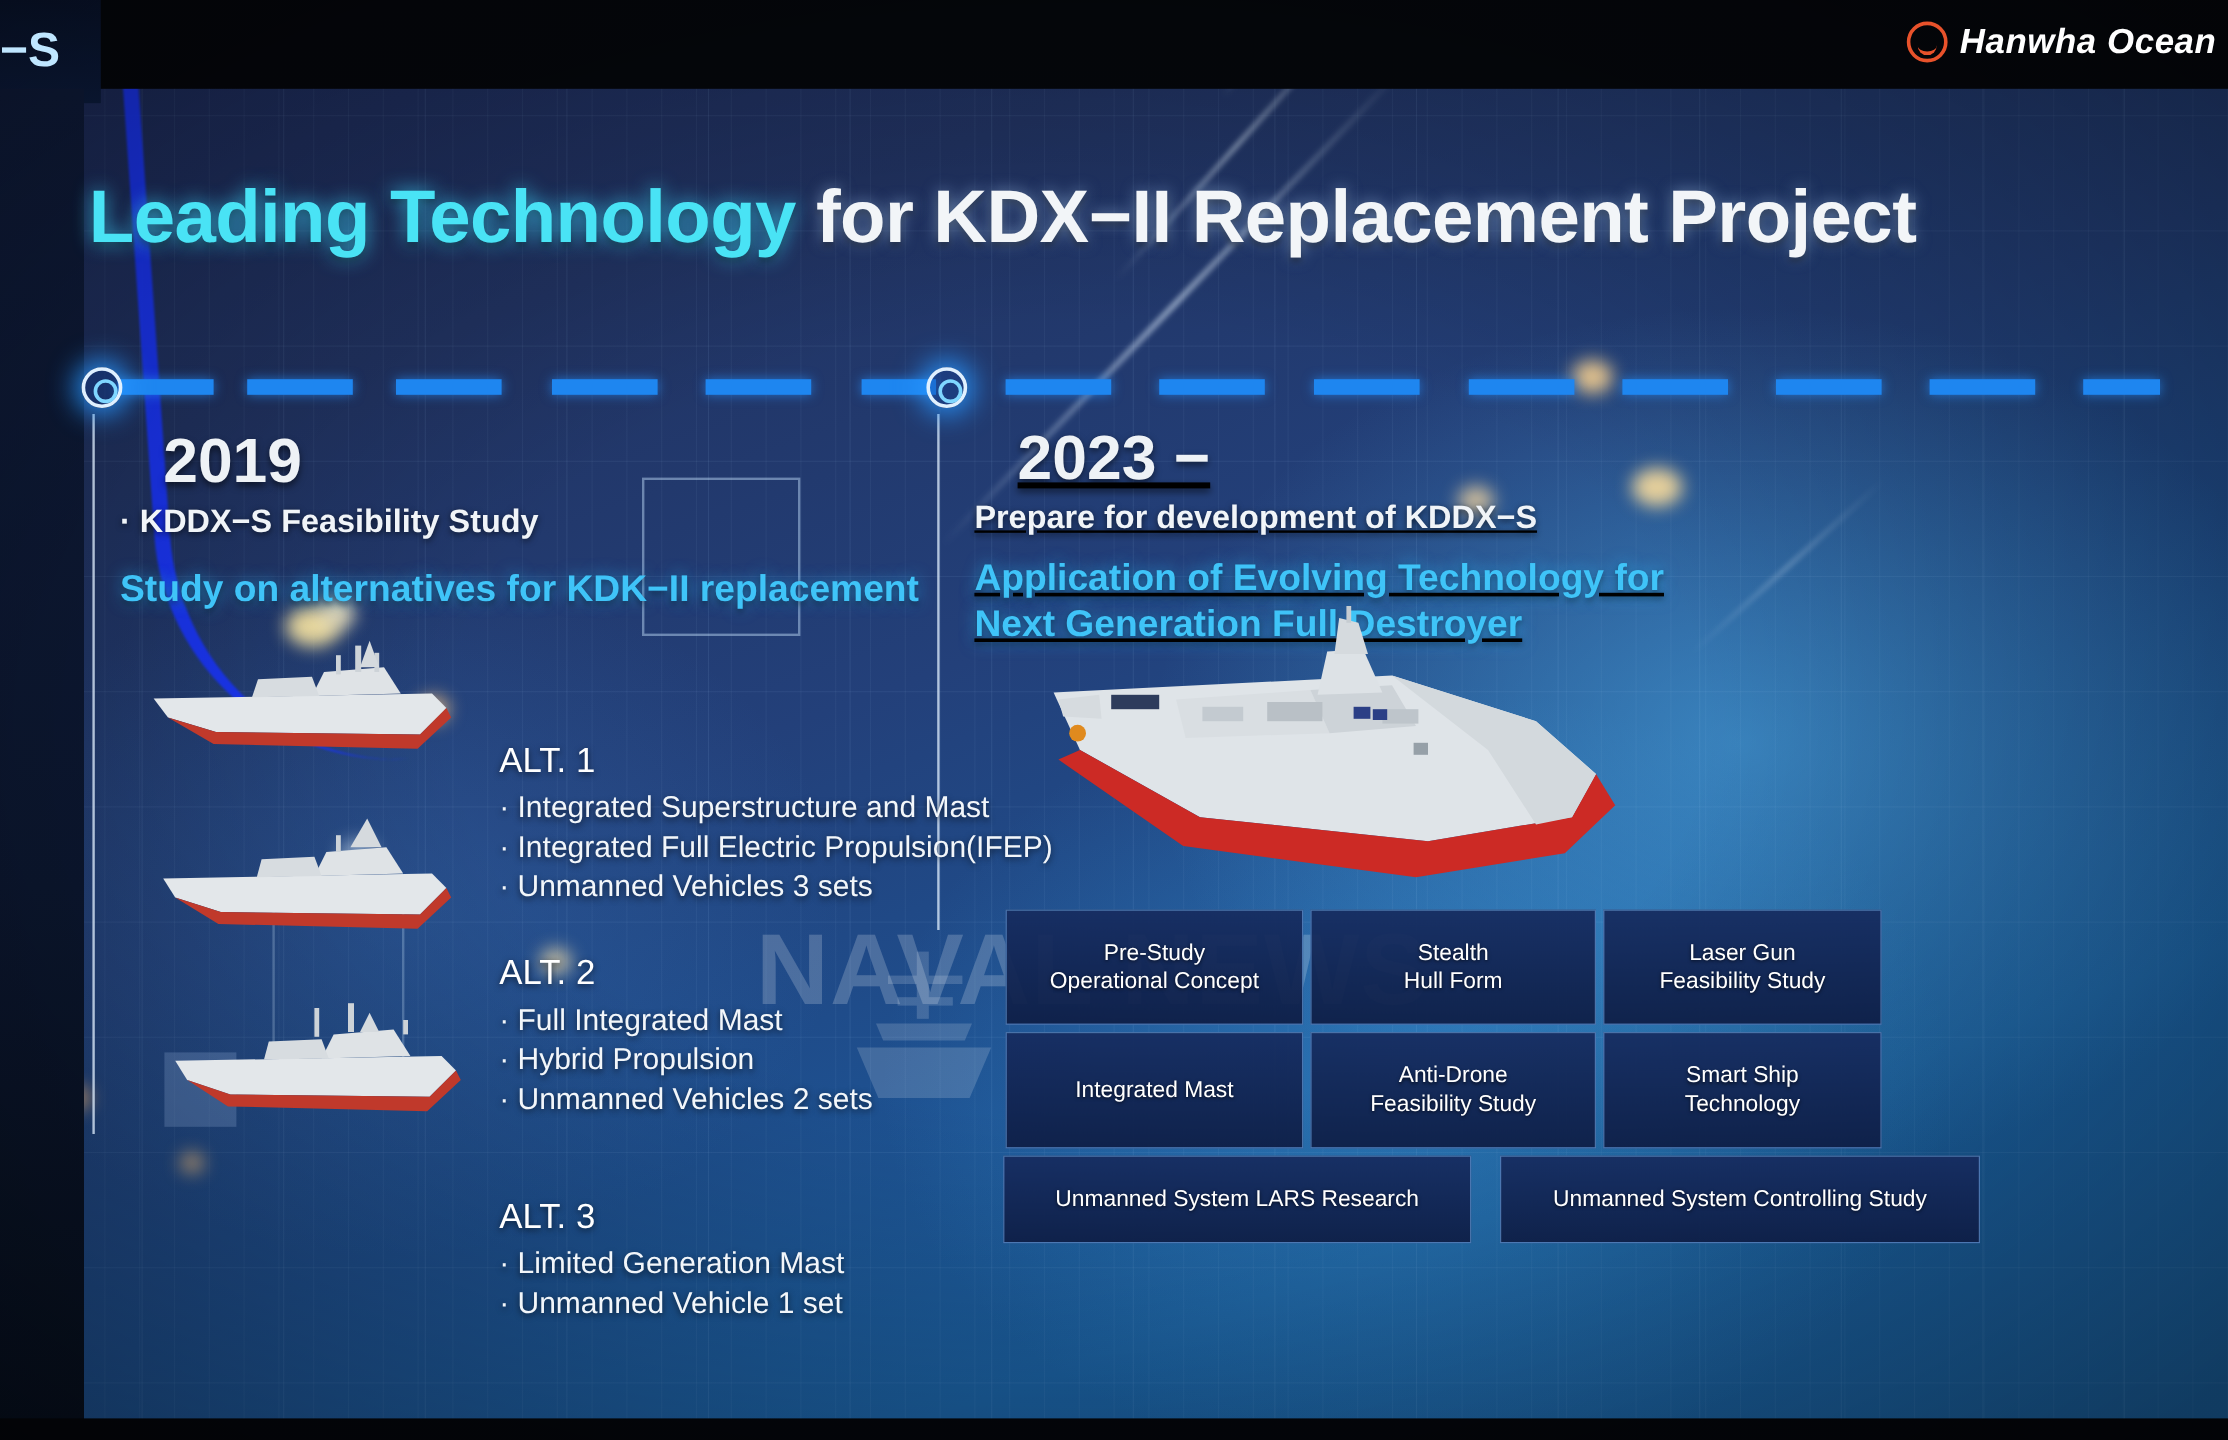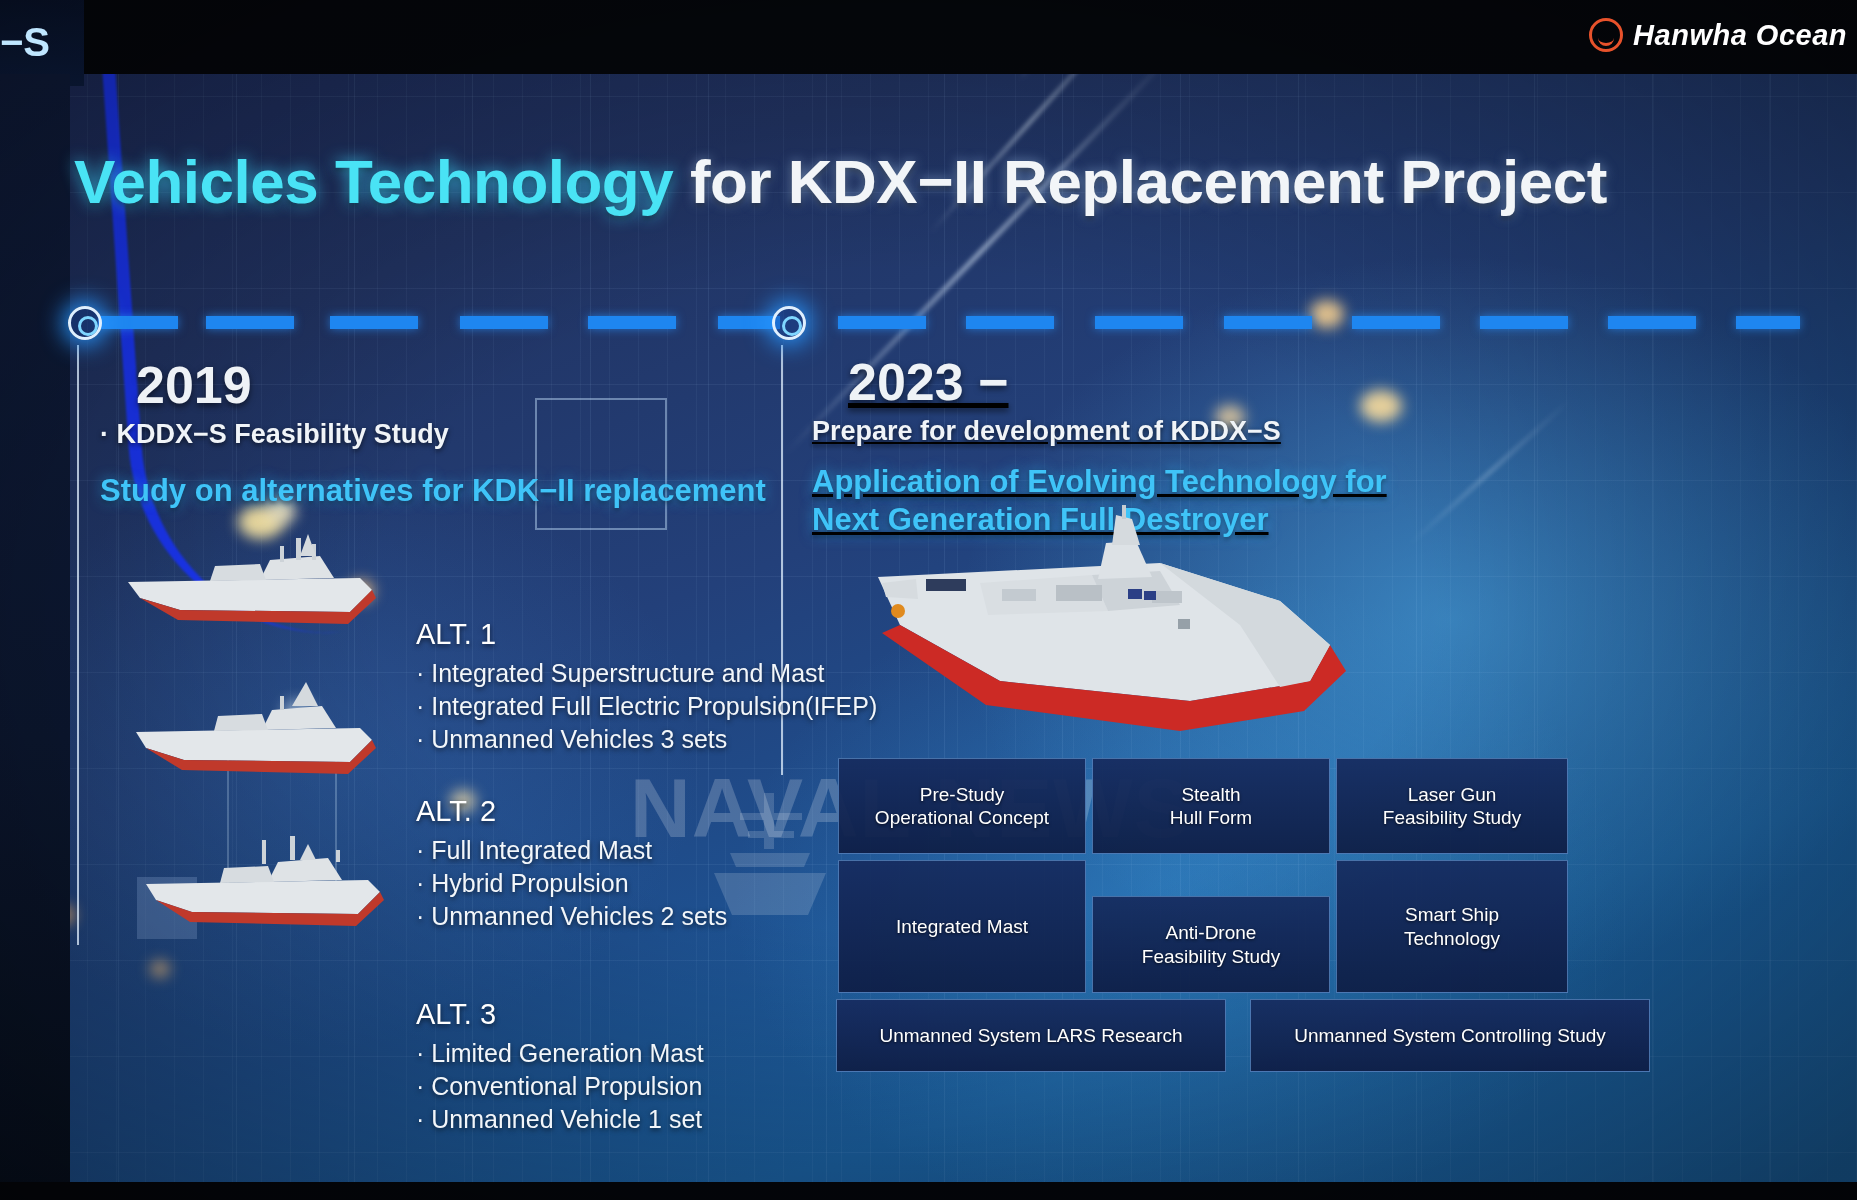--- a/index.html
+++ b/index.html
@@ -318,7 +318,7 @@
   <div class="watermark">NAVAL NEWS</div>
 
   <div class="title">
-    <span class="cyan">Vehicles Technology</span><span class="white"> for KDX−II Replacement Project</span>
+    <span class="cyan">Leading Technology</span><span class="white"> for KDX−II Replacement Project</span>
   </div>
 
   <div class="tl-track">

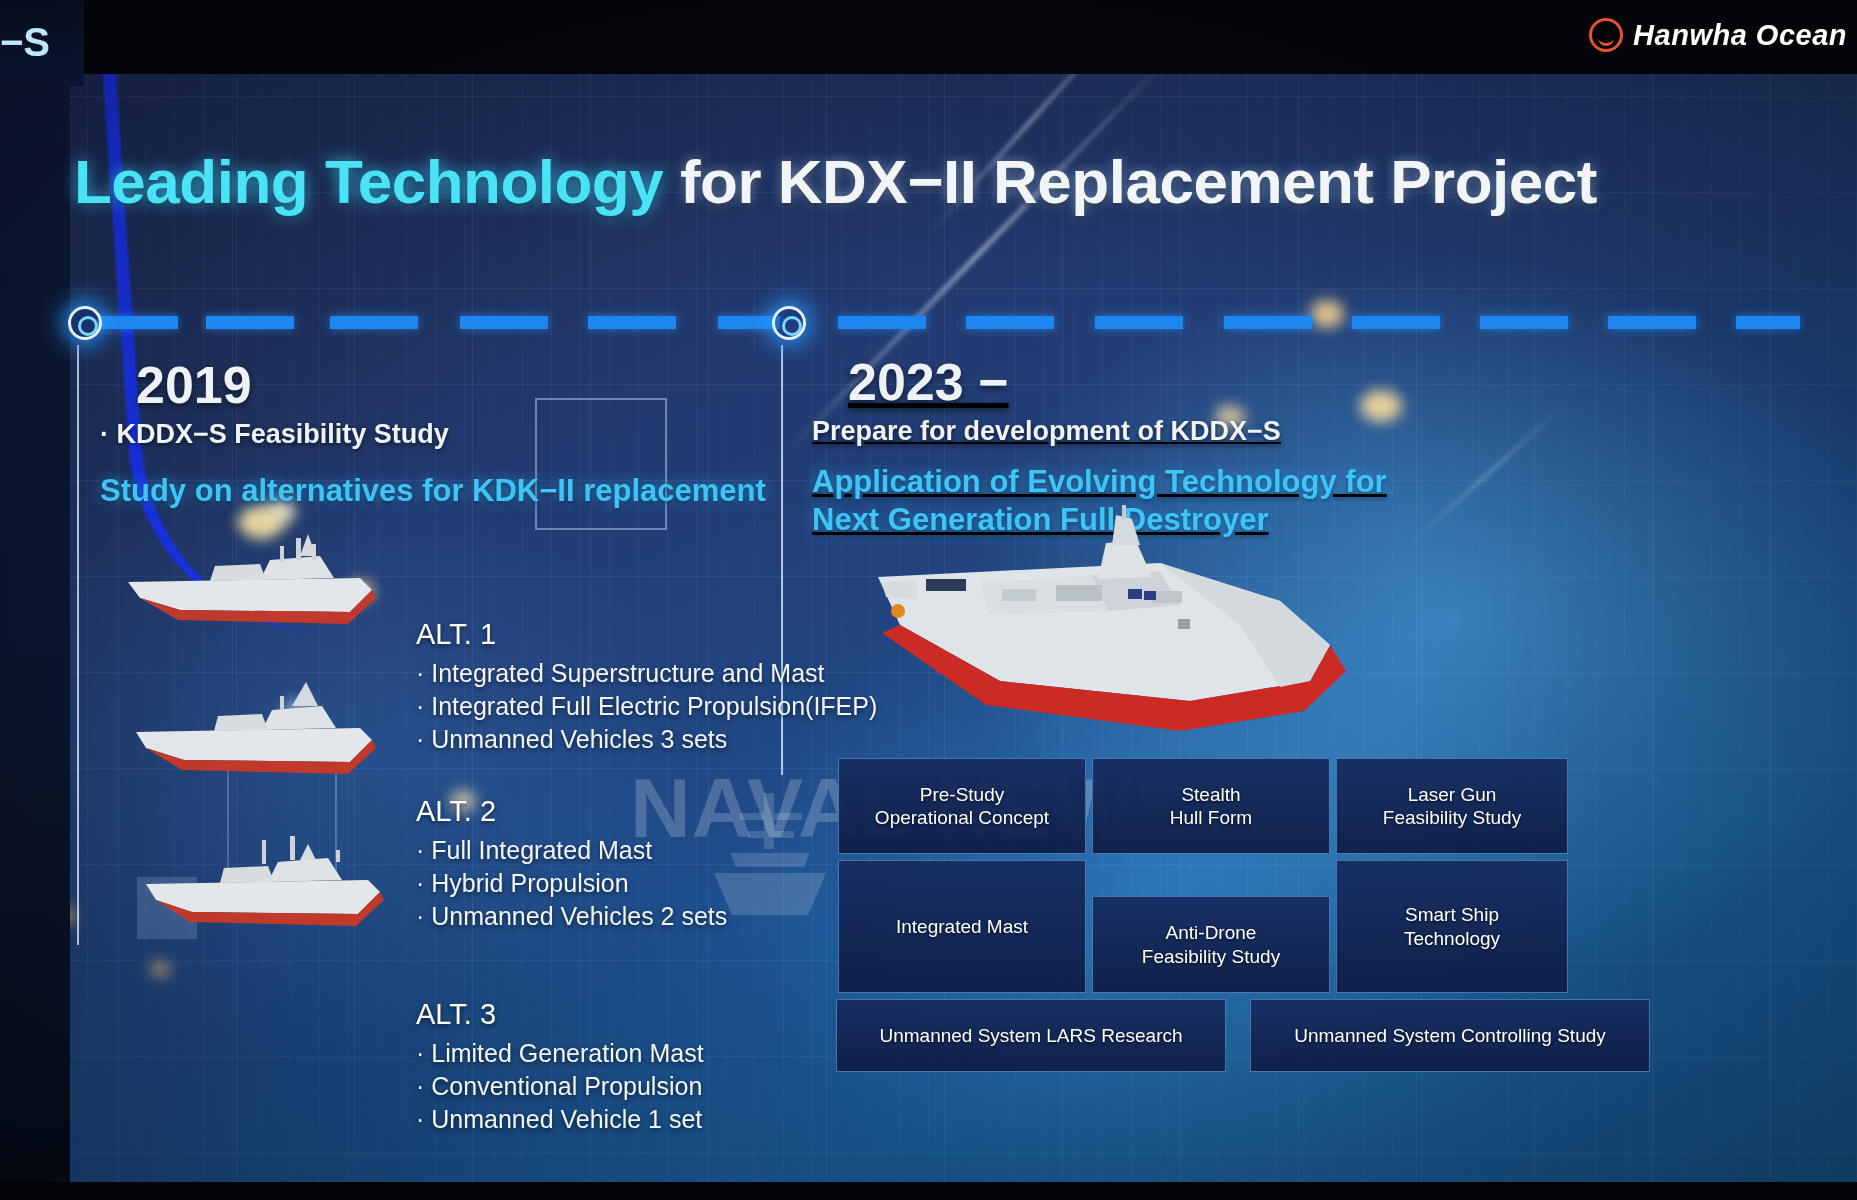--- a/index.html
+++ b/index.html
@@ -387,7 +387,7 @@
     </div>
     <div class="box-row">
       <div class="box" style="flex:0 0 248px;">Integrated Mast</div>
-      <div class="box" style="flex:0 0 238px;margin-top:36px;">Anti-Drone
+      <div class="box" style="flex:0 0 238px;">Anti-Drone
 Feasibility Study</div>
       <div class="box" style="flex:0 0 232px;">Smart Ship
 Technology</div>

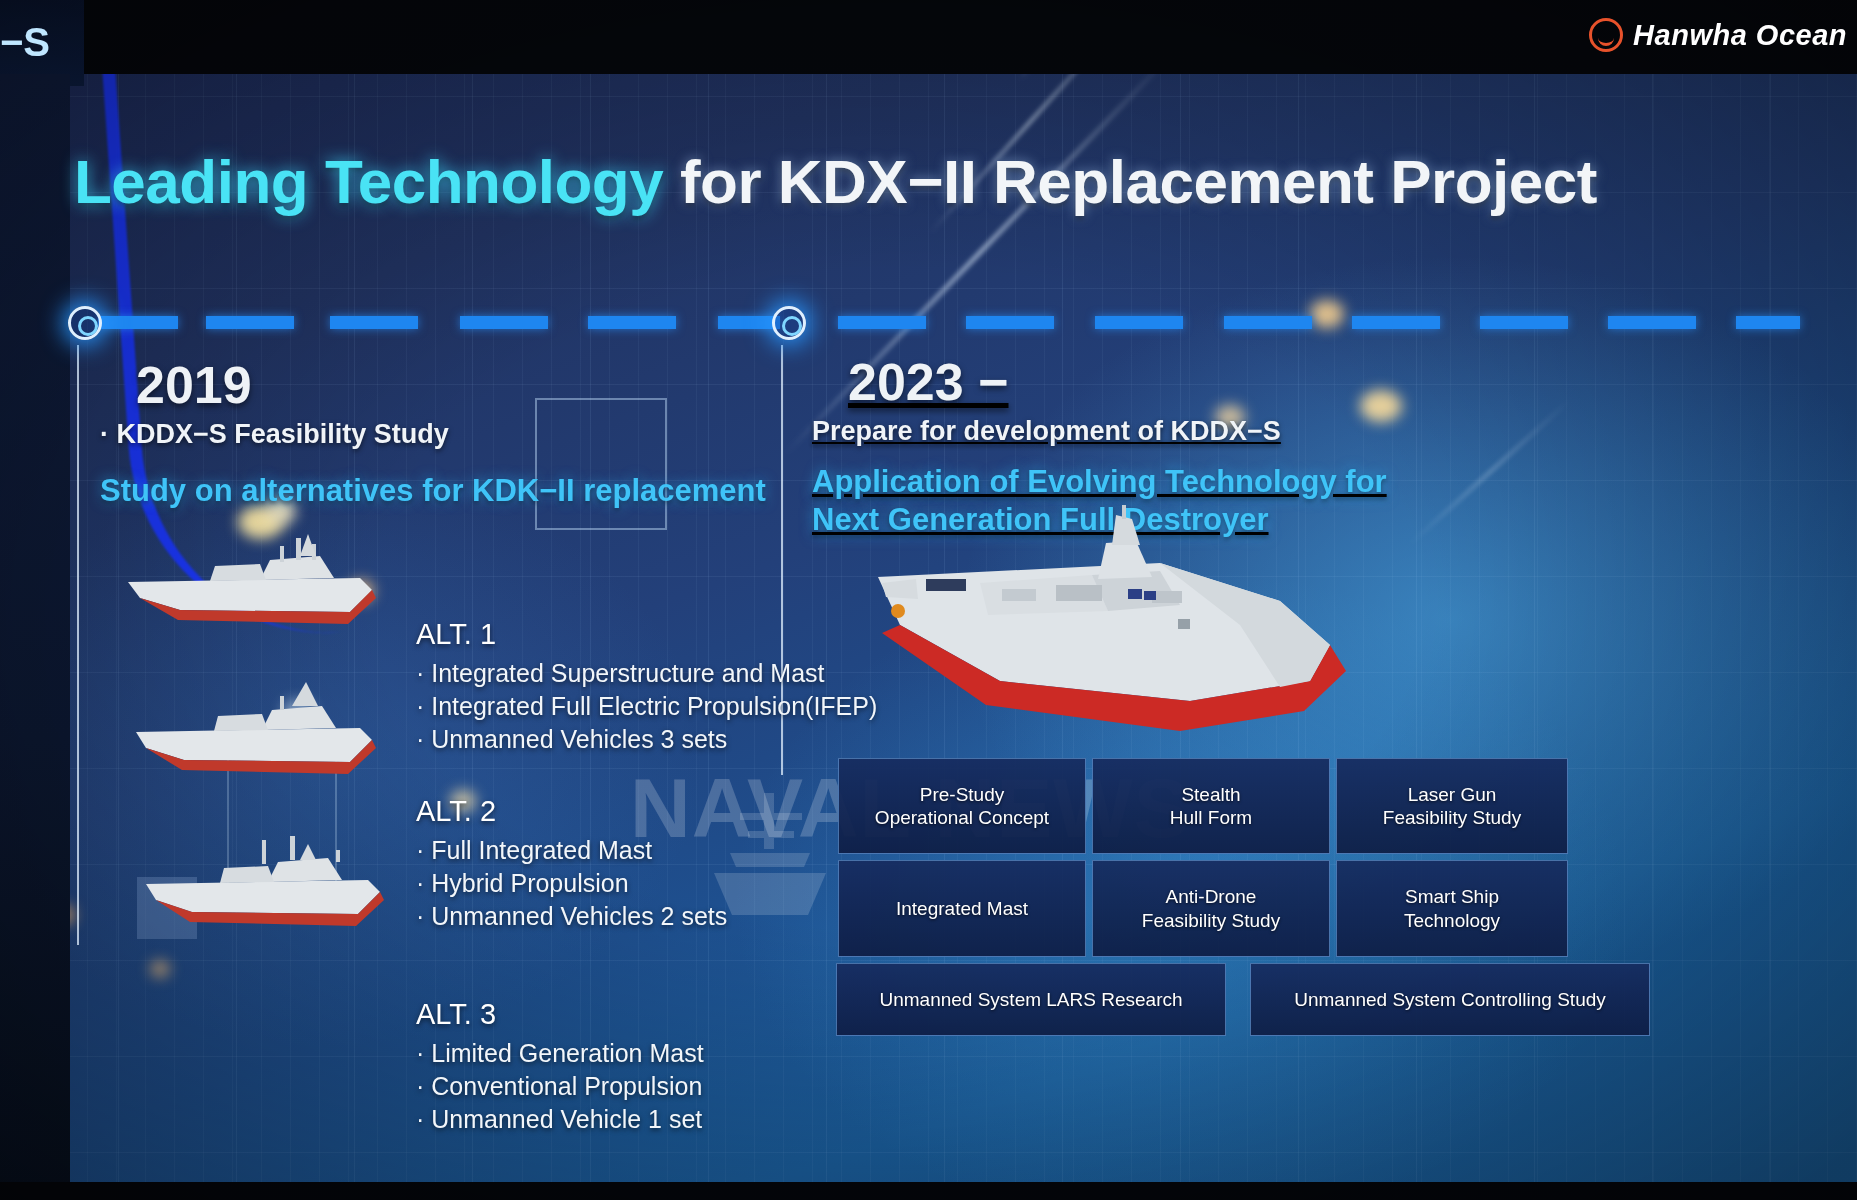--- a/index.html
+++ b/index.html
@@ -365,7 +365,6 @@
   <div class="alt-block" style="left:416px; top:998px;">
     <div class="alt-title">ALT. 3</div>
     <div class="alt-line">· Limited Generation Mast</div>
-    <div class="alt-line">· Conventional Propulsion</div>
     <div class="alt-line">· Unmanned Vehicle 1 set</div>
   </div>
 

